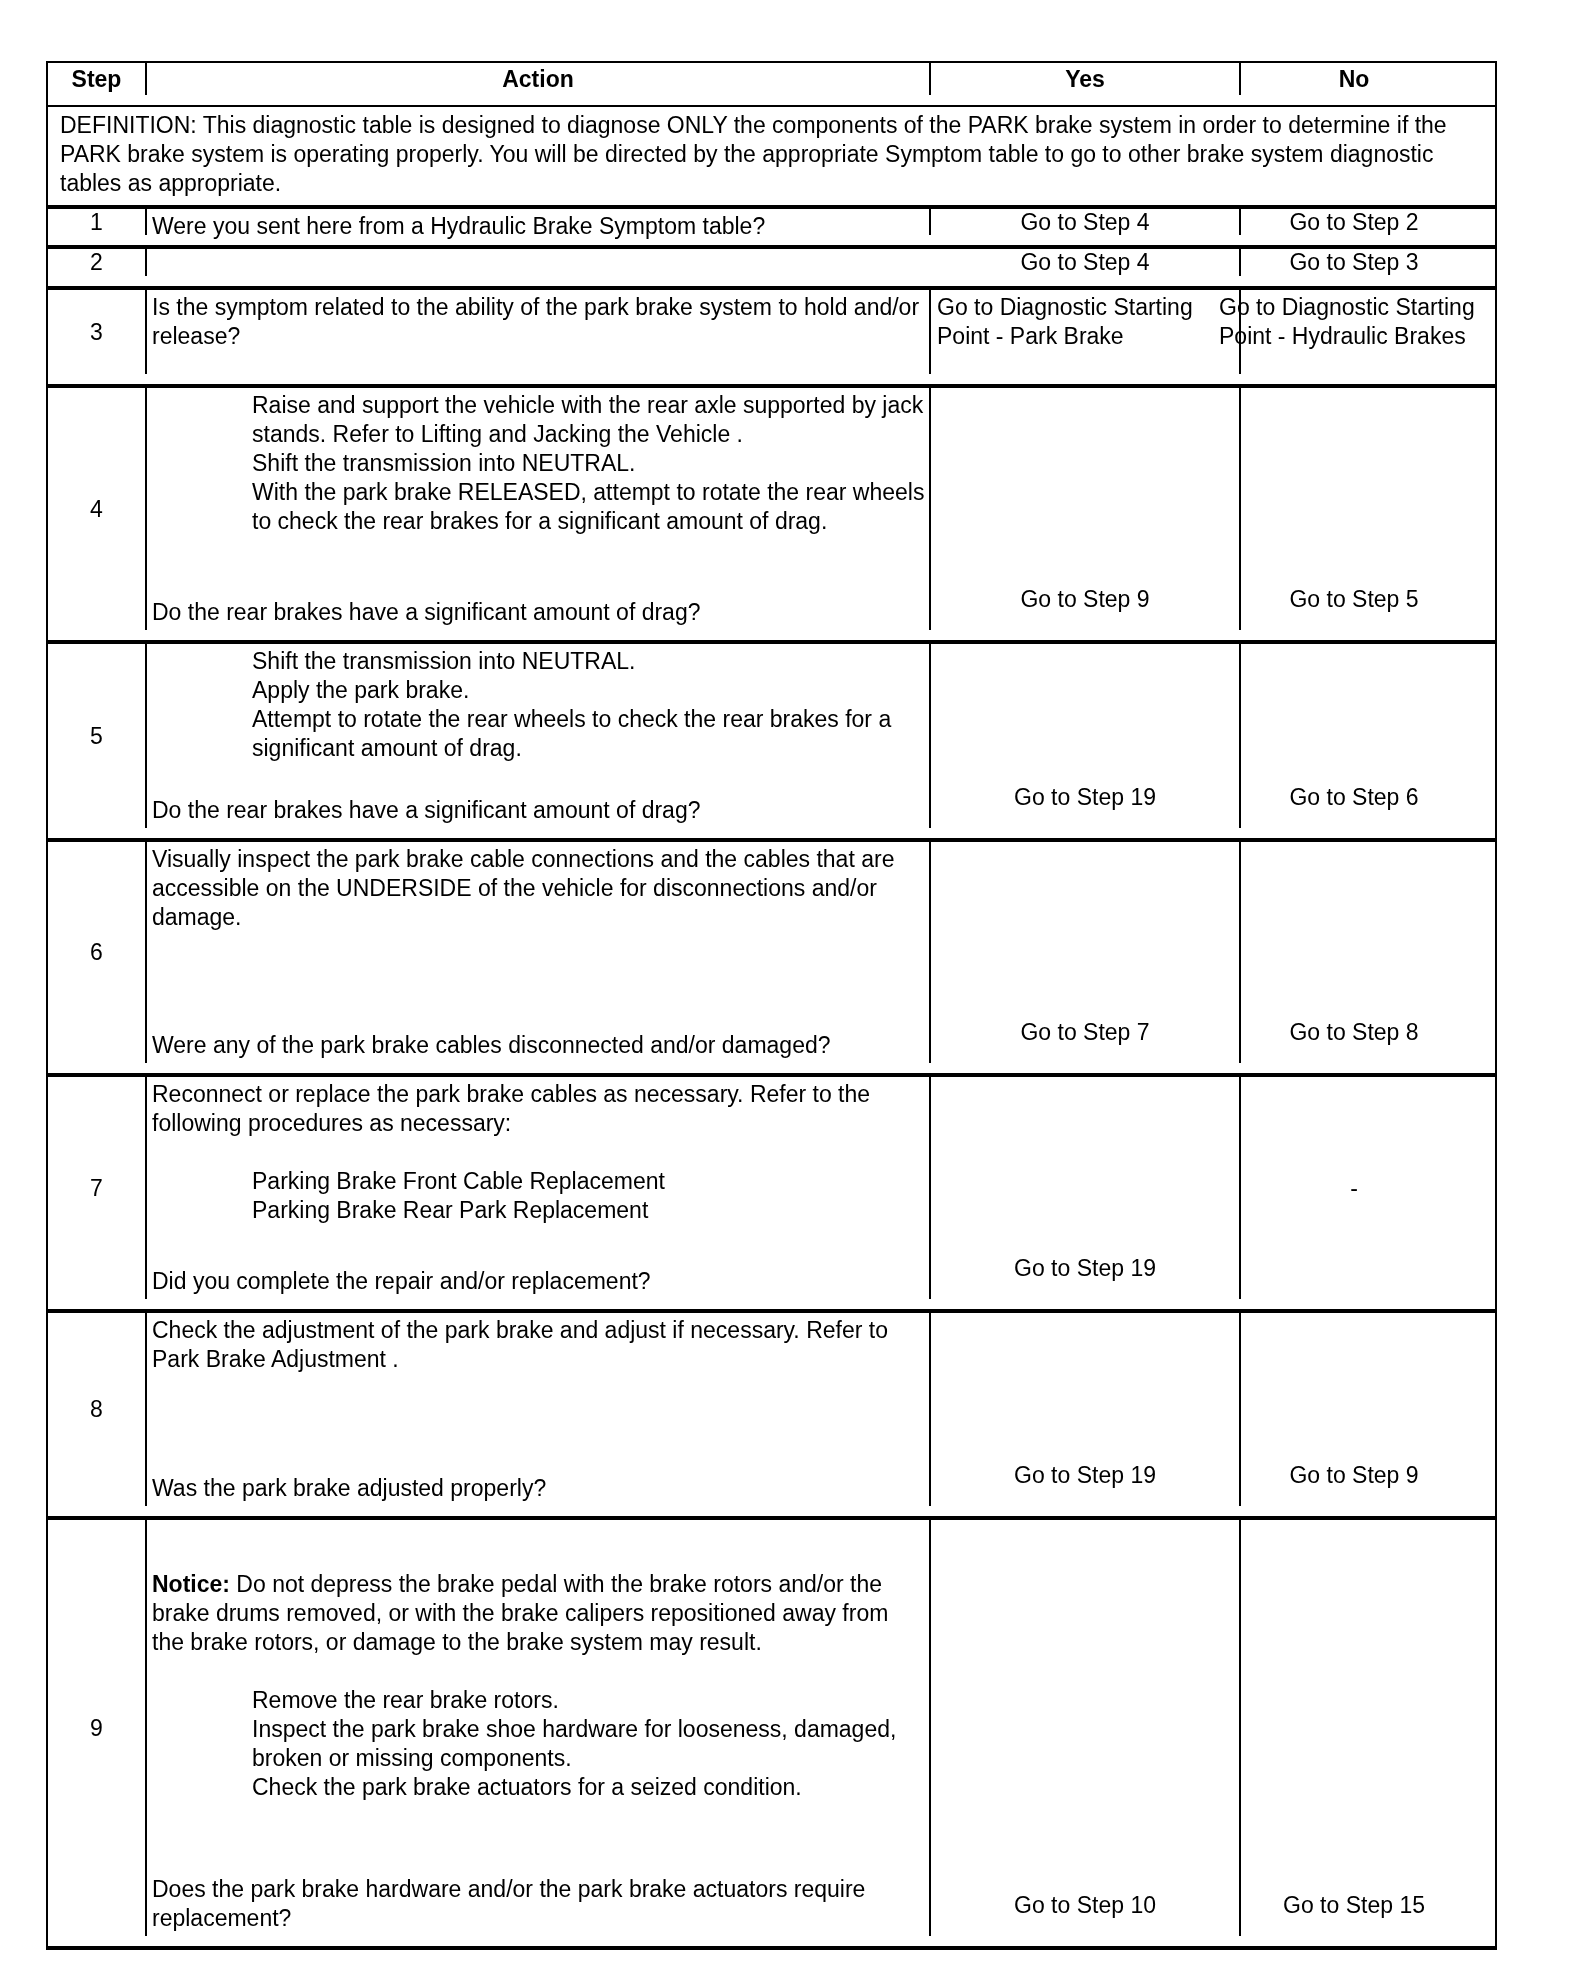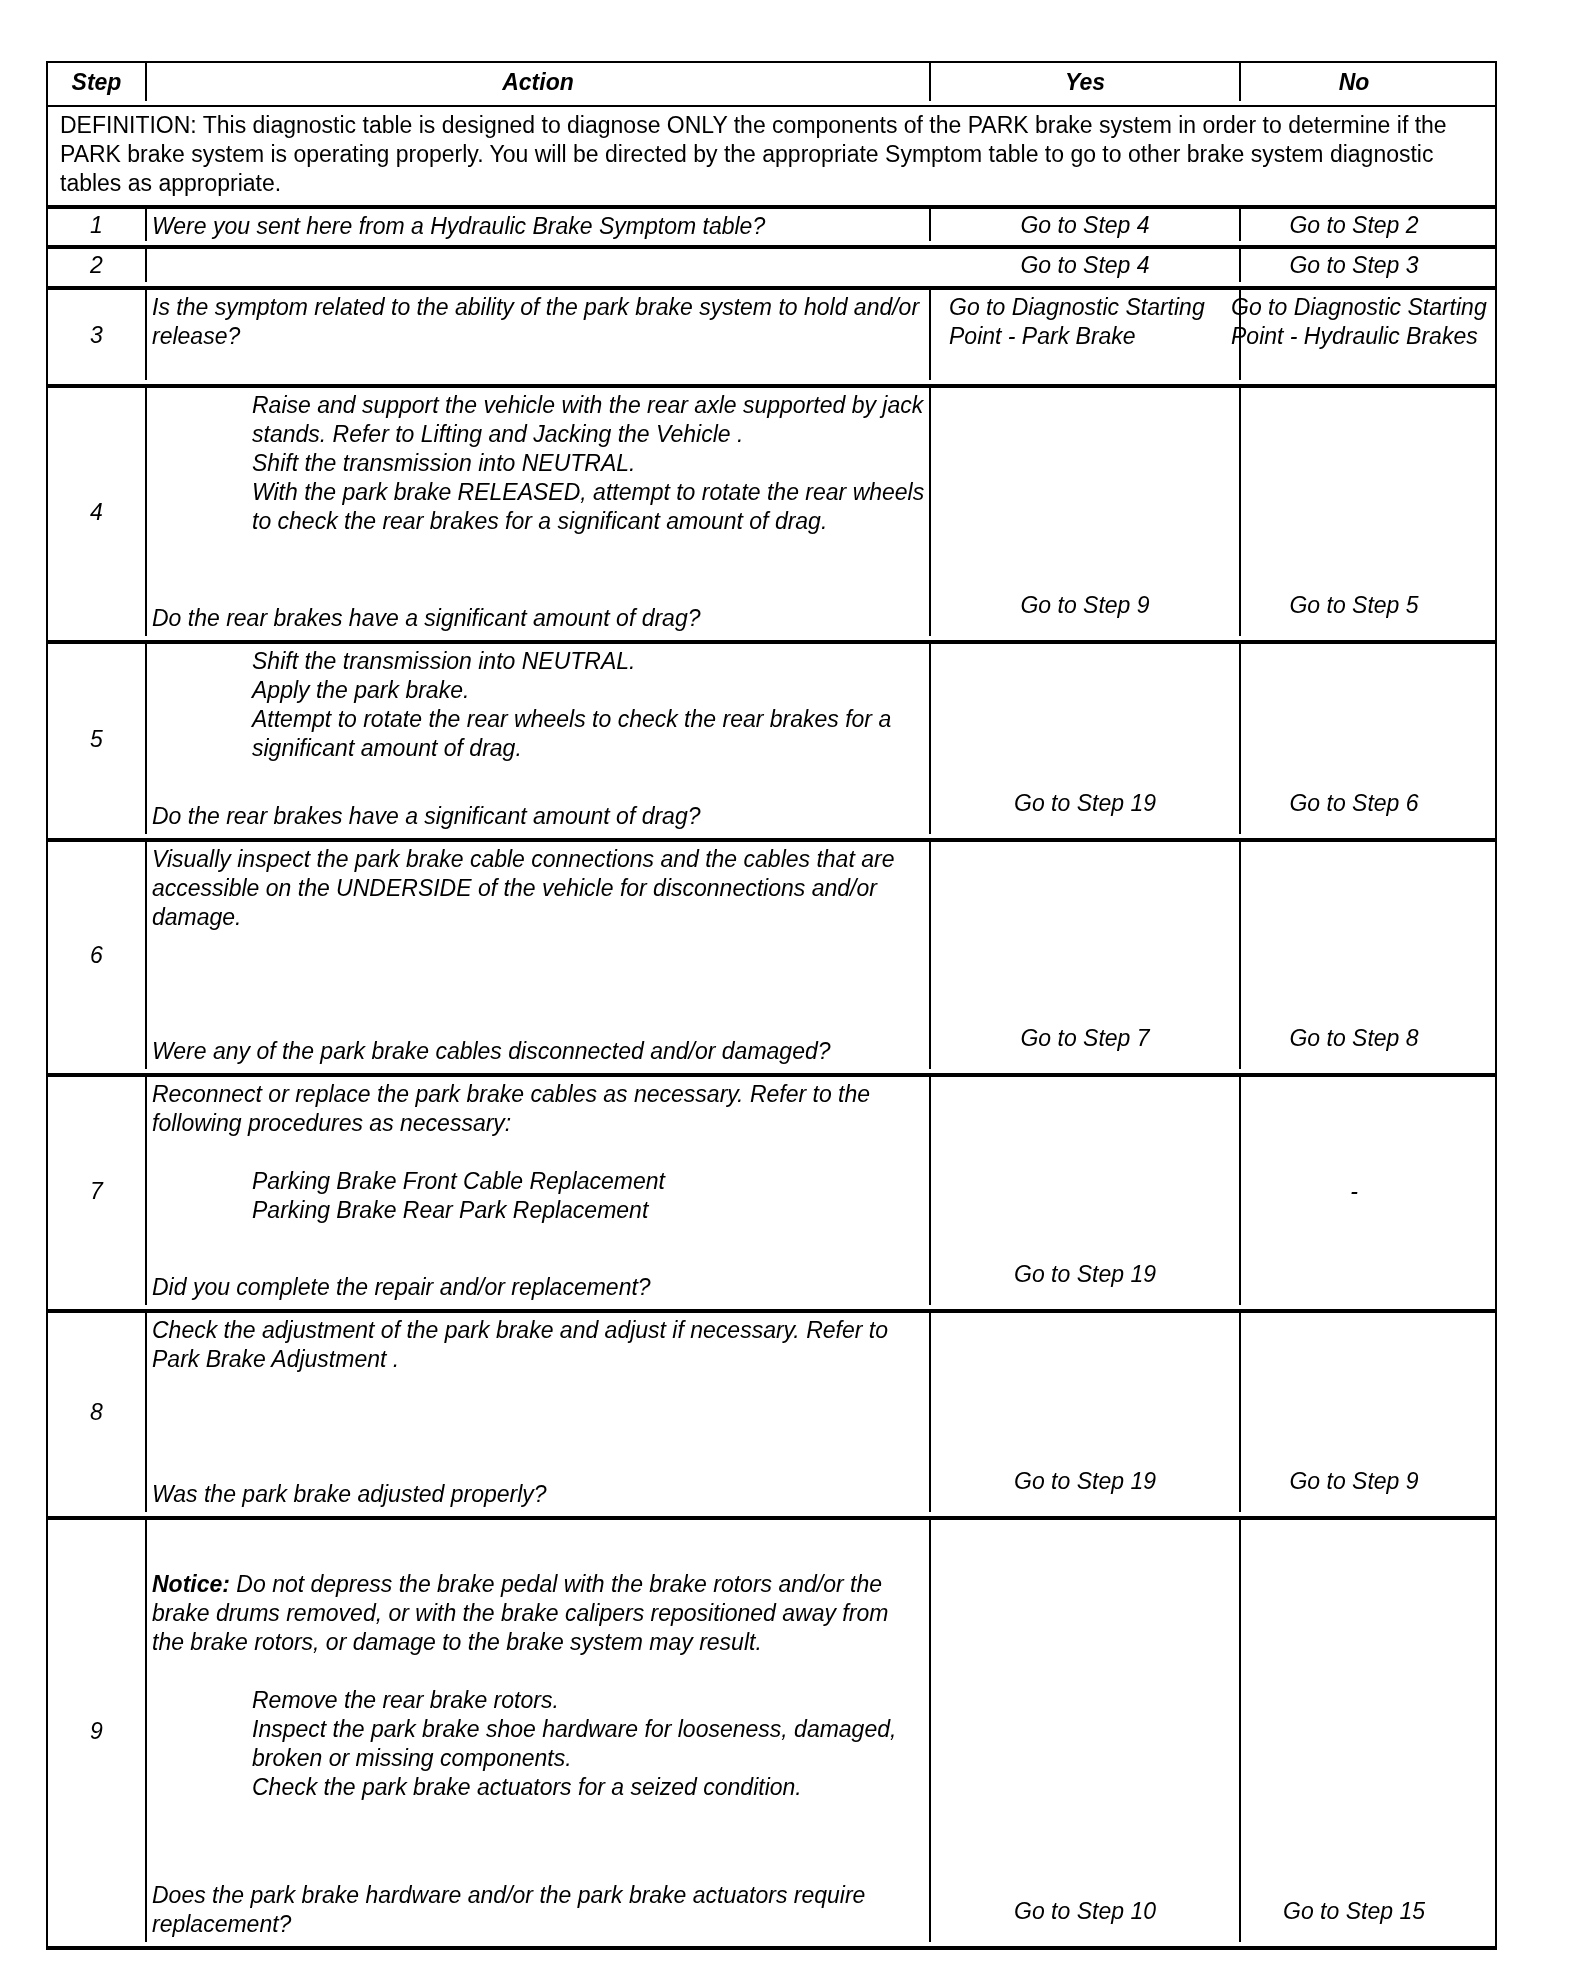--- a/index.html
+++ b/index.html
@@ -10,8 +10,8 @@
          border:2.5px solid #000; border-bottom:none; }
   .row.last { border-bottom:4px solid #000; }
   .row.thick { border-top-width:4px; }
-  .cell { position:absolute; top:0; bottom:4px; box-sizing:border-box;
-          font-size:23px; line-height:29px;font-style:italic; }
+  .cell { position:absolute; top:0; bottom:10px; box-sizing:border-box;
+          font-size:23px; line-height:29px; }
   .c-step { left:0; width:99px; border-right:2.5px solid #000;
             display:flex; align-items:center; justify-content:center; }
   .c-act { left:99px; width:784px; border-right:2.5px solid #000; padding:3px 4px 0 5px; }

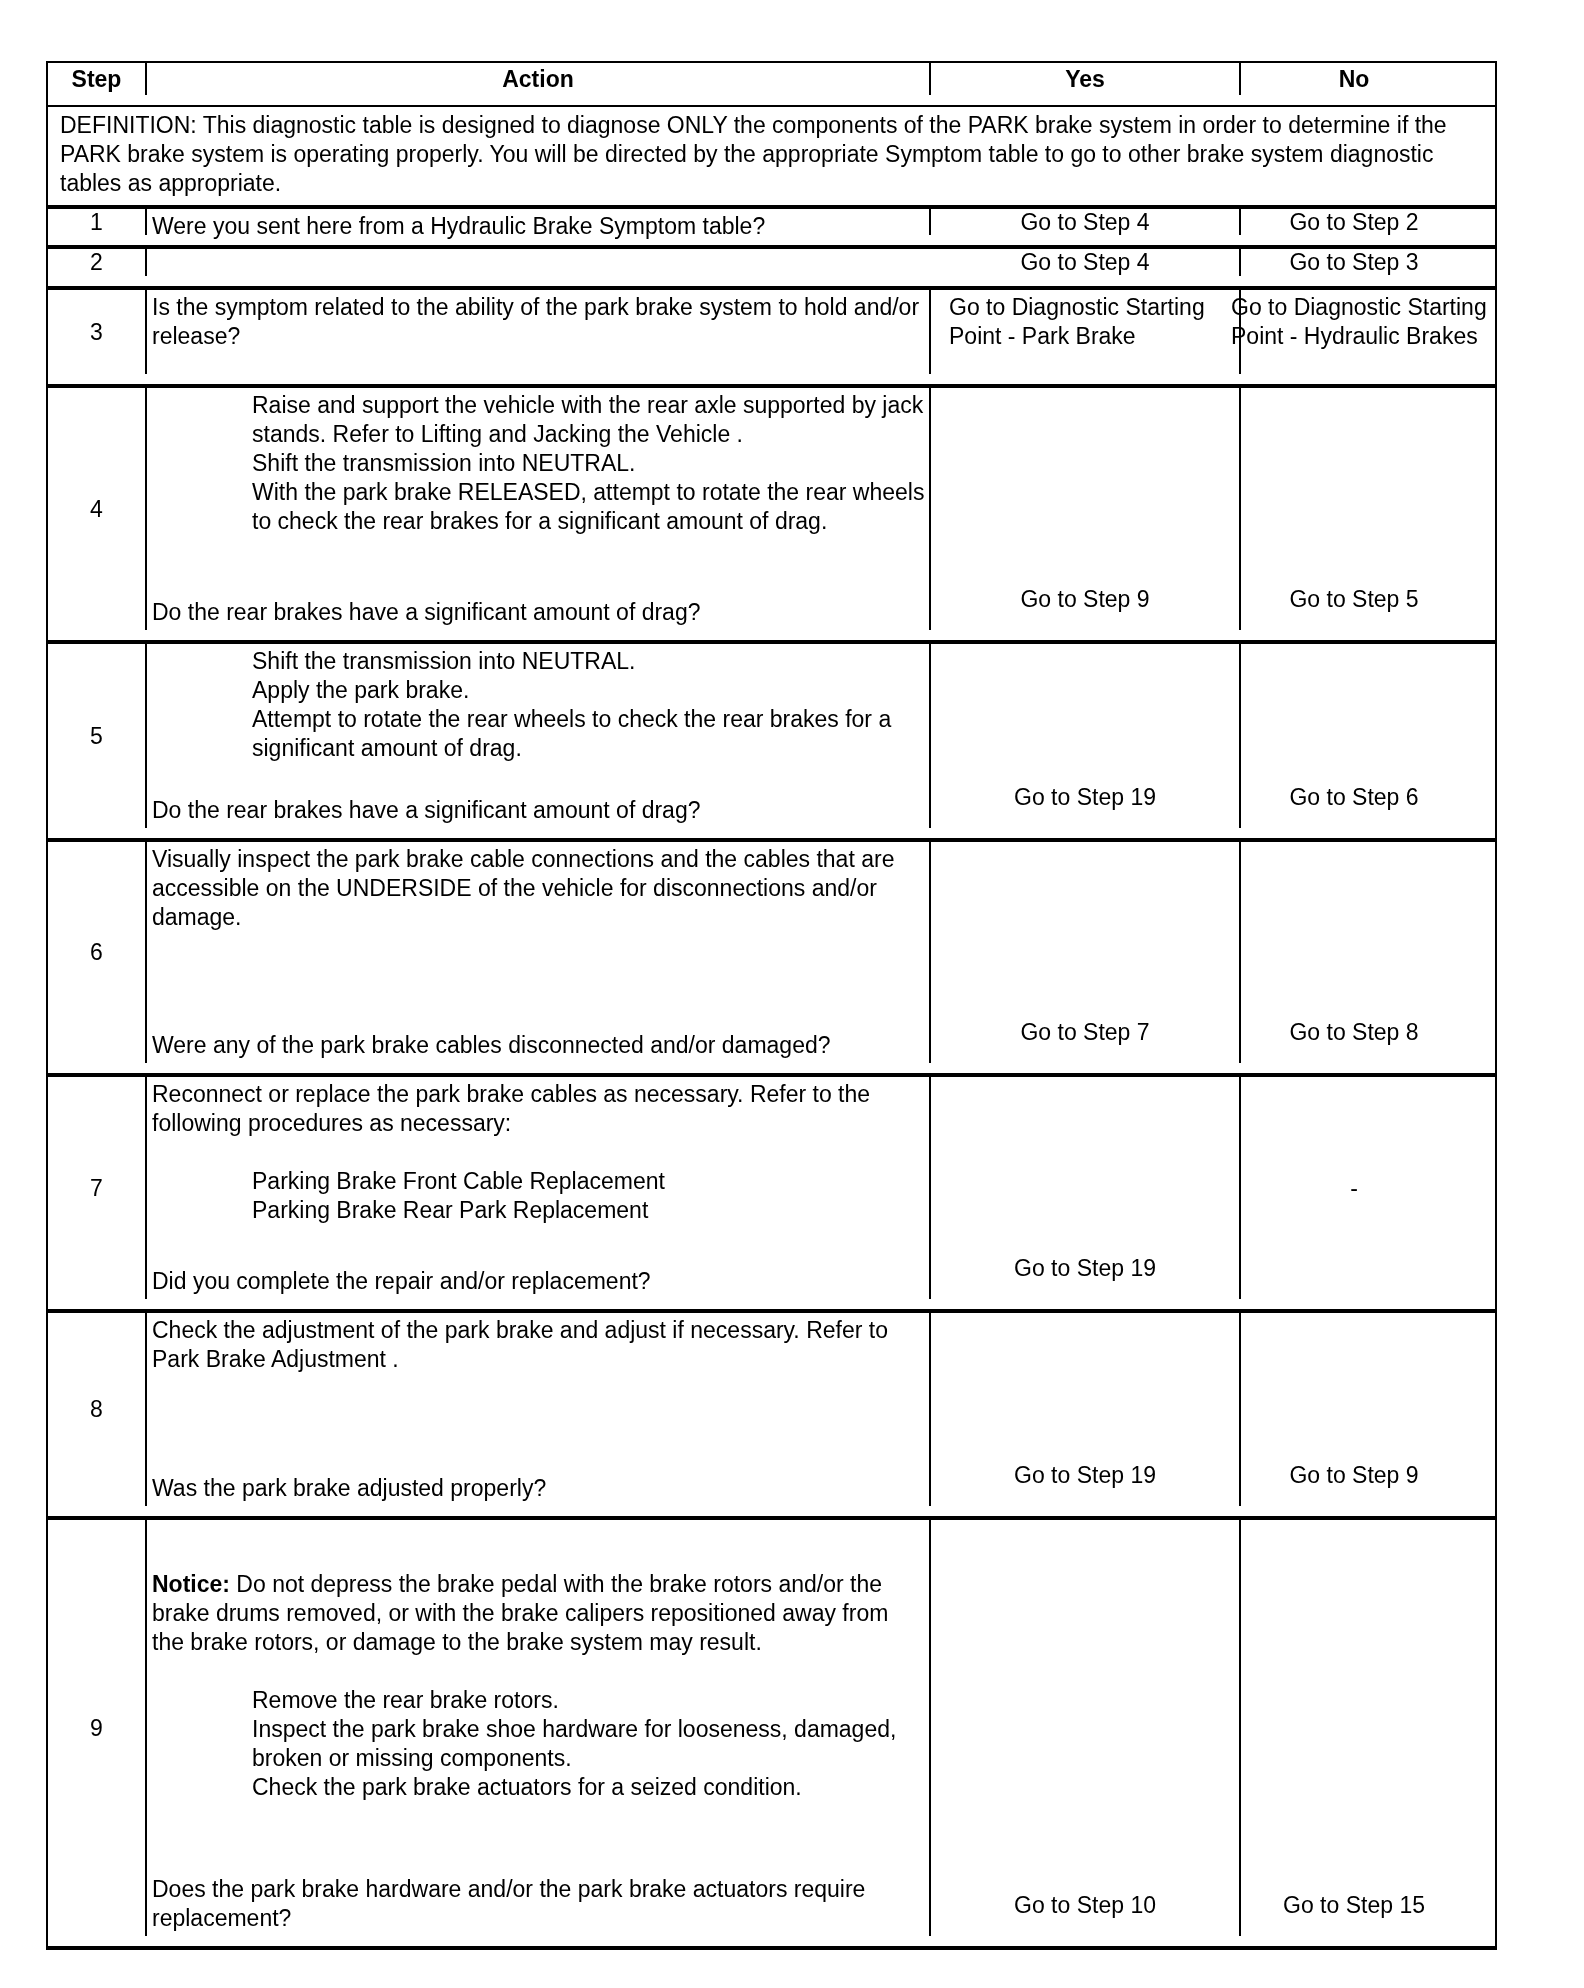--- a/index.html
+++ b/index.html
@@ -20,7 +20,7 @@
   .hdr { font-weight:bold; display:flex; align-items:center; justify-content:center; }
   .c-yes.center, .c-no.center { display:flex; align-items:flex-end; justify-content:center; padding-bottom:16px; }
   .c-yes.mid, .c-no.mid { display:flex; align-items:center; justify-content:center; }
-  .c-yes.top, .c-no.top { padding:3px 4px 0 18px; }
+  .c-yes.top, .c-no.top { padding:3px 4px 0 6px; }
   .def { position:absolute; left:0; right:0; top:0; bottom:0; padding:4px 4px 0 12px;
          font-size:23px; line-height:29px; }
   .indent { padding-left:100px; }

